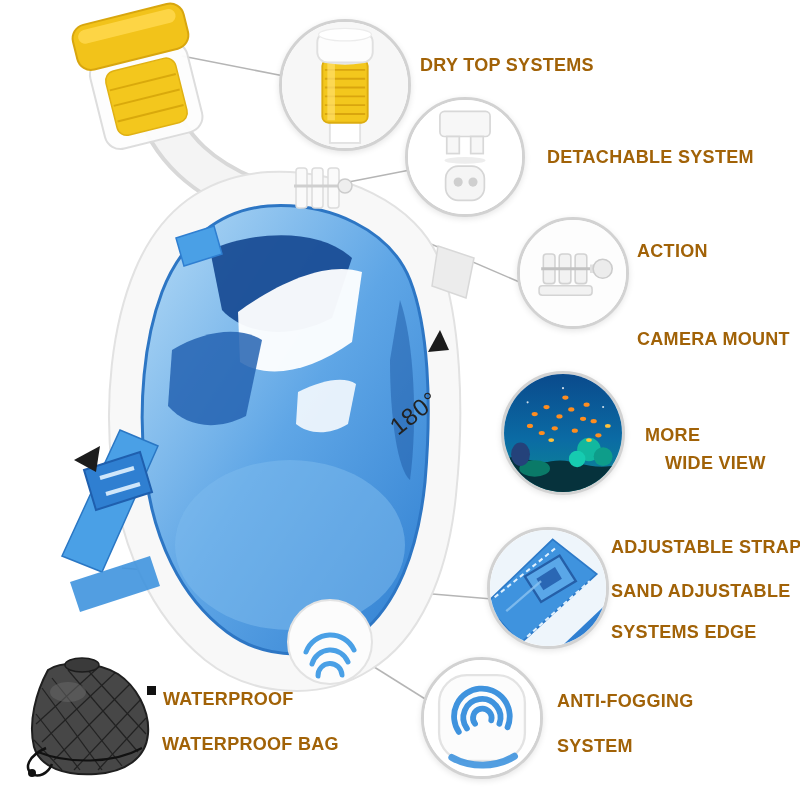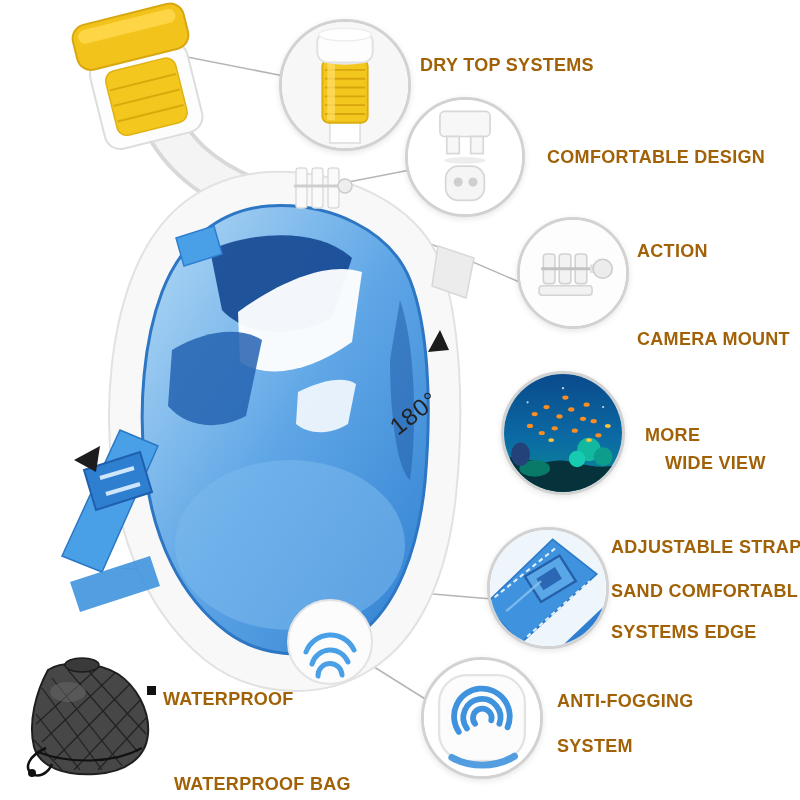--- a/index.html
+++ b/index.html
@@ -255,7 +255,7 @@
 
 <div class="label-line" style="left:420px;top:54px;">DRY TOP SYSTEMS</div>
 
-<div class="label-line" style="left:547px;top:146px;">COMFORTABLE DESIGN</div>
+<div class="label-line" style="left:547px;top:146px;">DETACHABLE SYSTEM</div>
 
 <div class="label-line" style="left:637px;top:240px;">ACTION</div>
 <div class="label-line" style="left:637px;top:284px;margin-top:44px;">CAMERA MOUNT</div>

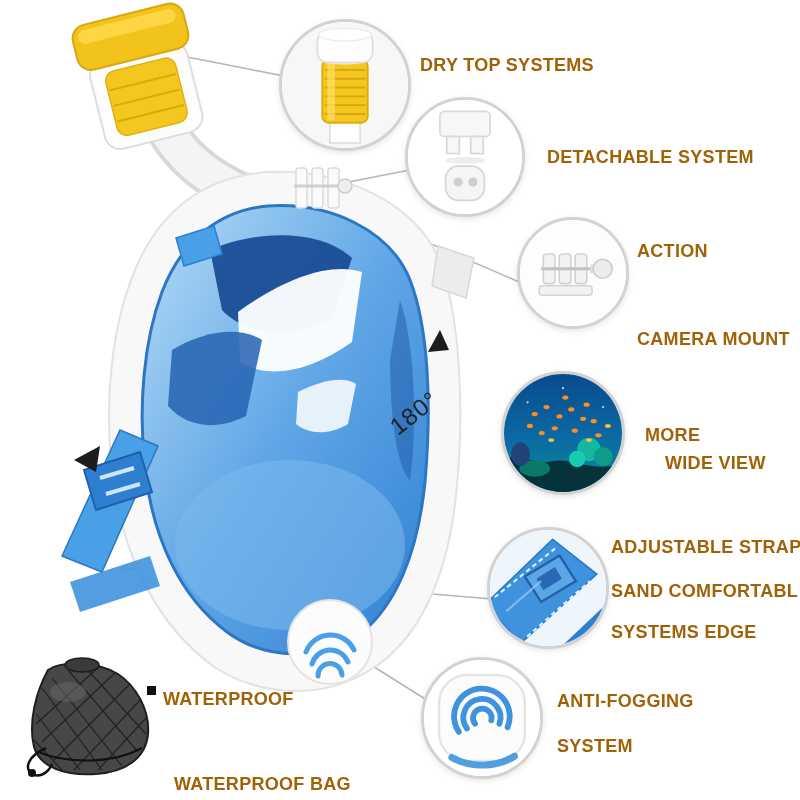--- a/index.html
+++ b/index.html
@@ -264,7 +264,7 @@
 <div class="label-line" style="left:645px;top:452px;margin-left:20px;">WIDE VIEW</div>
 
 <div class="label-line" style="left:611px;top:536px;">ADJUSTABLE STRAP</div>
-<div class="label-line" style="left:611px;top:580px;">SAND COMFORTABL</div>
+<div class="label-line" style="left:611px;top:580px;">SAND ADJUSTABLE</div>
 <div class="label-line" style="left:611px;top:621px;">SYSTEMS EDGE</div>
 
 <div class="label-line" style="left:557px;top:690px;">ANTI-FOGGING</div>

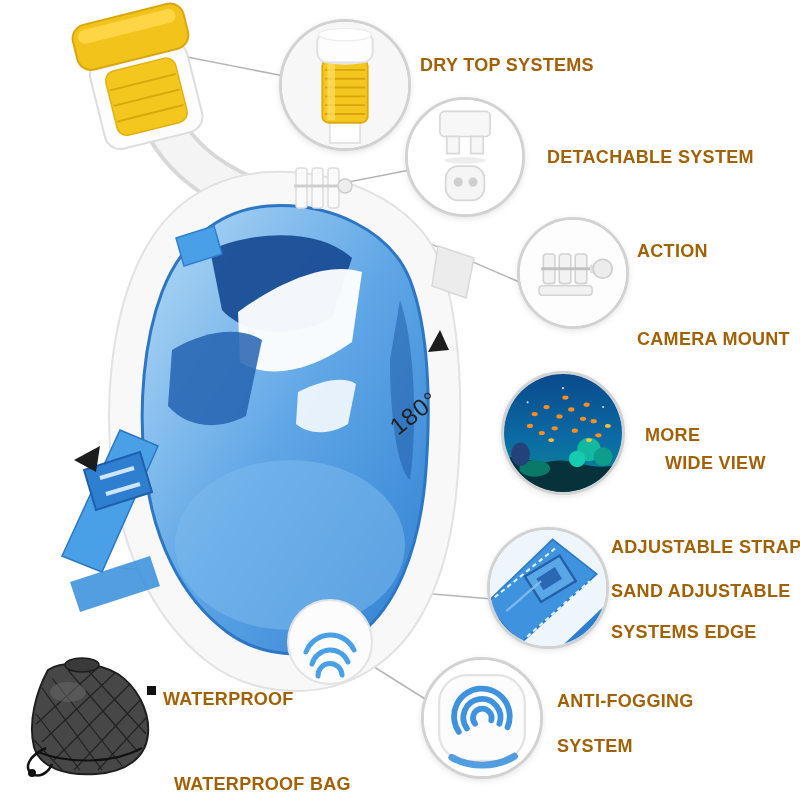--- a/index.html
+++ b/index.html
@@ -271,6 +271,6 @@
 <div class="label-line" style="left:557px;top:735px;">SYSTEM</div>
 
 <div class="label-line" style="left:163px;top:688px;">WATERPROOF</div>
-<div class="label-line" style="left:174px;top:733px;margin-top:40px;">WATERPROOF BAG</div>
+<div class="label-line" style="left:162px;top:733px;">WATERPROOF BAG</div>
 
 </body></html>

